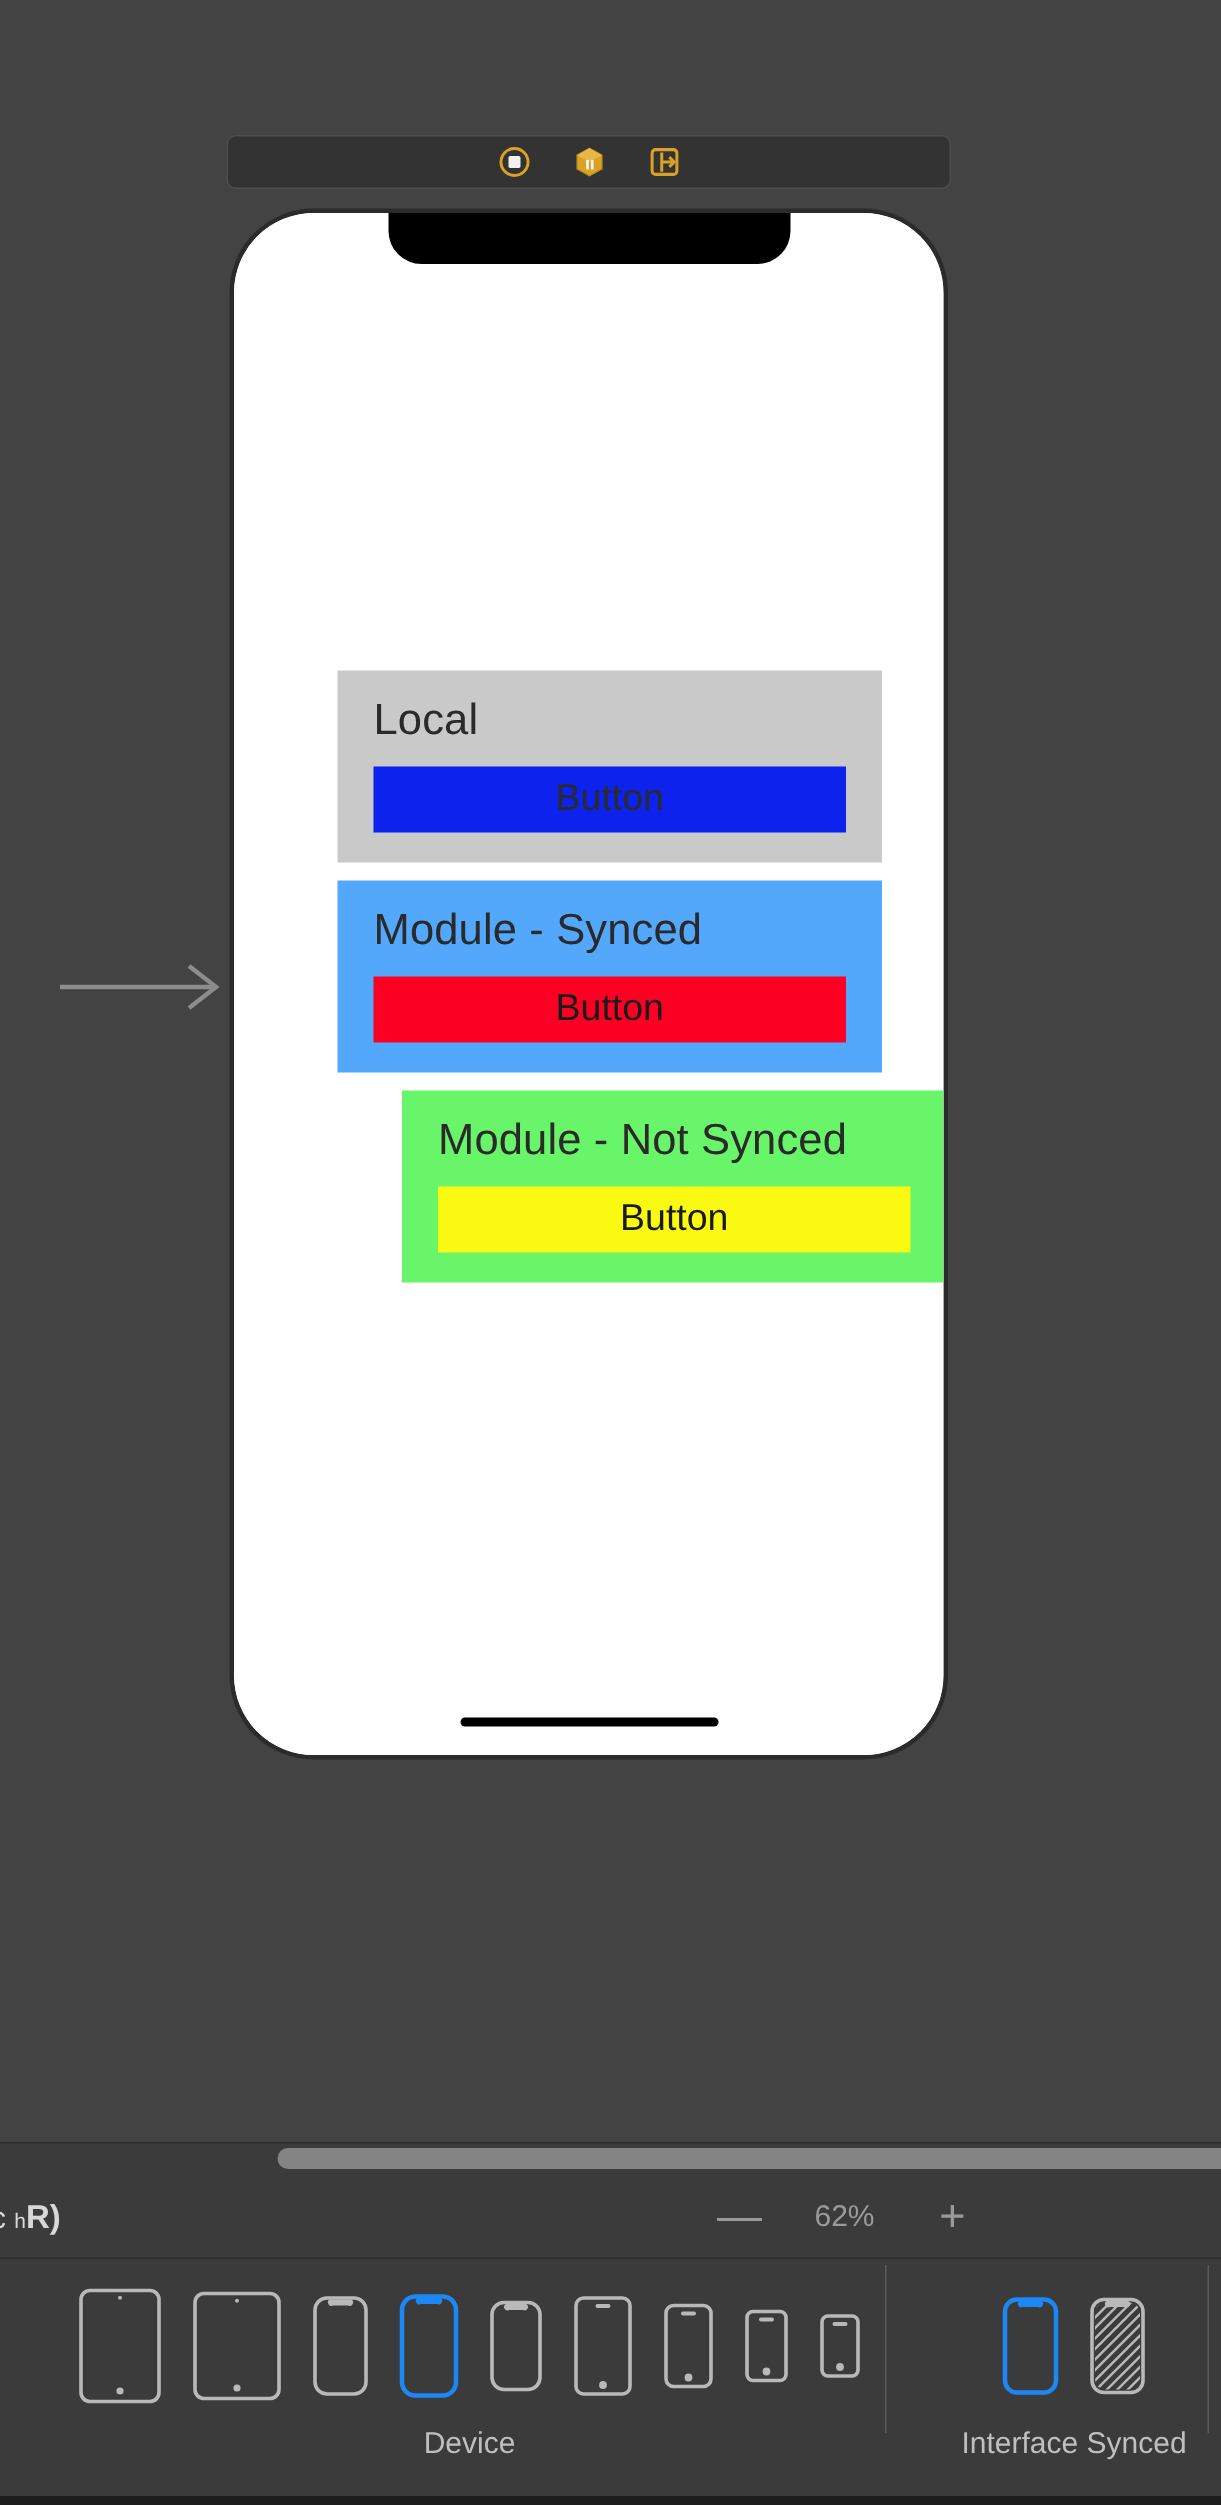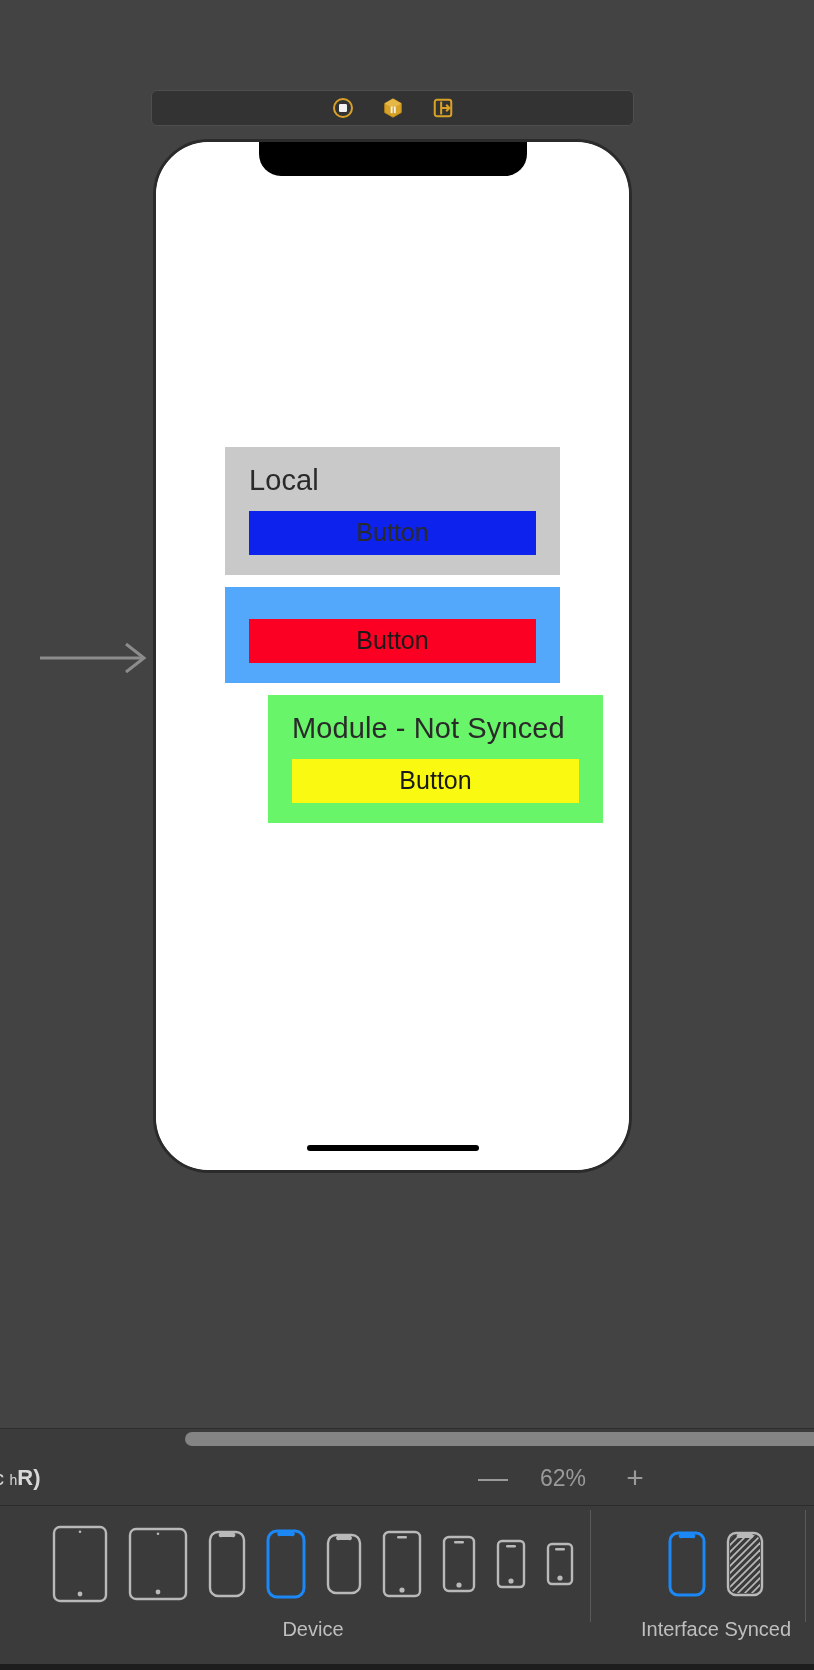--- a/index.html
+++ b/index.html
@@ -53,7 +53,7 @@
     position: absolute; left: 69px; top: 305px; width: 343px;
   }
   .section {
-    width: 335px; margin-bottom: 12px; padding: 18px 24px 20px 24px;
+    width: 363px; margin-bottom: 12px; padding: 18px 24px 20px 24px;
   }
   .section:last-child { margin-bottom: 0; margin-left: 43px; }
   .section-title {

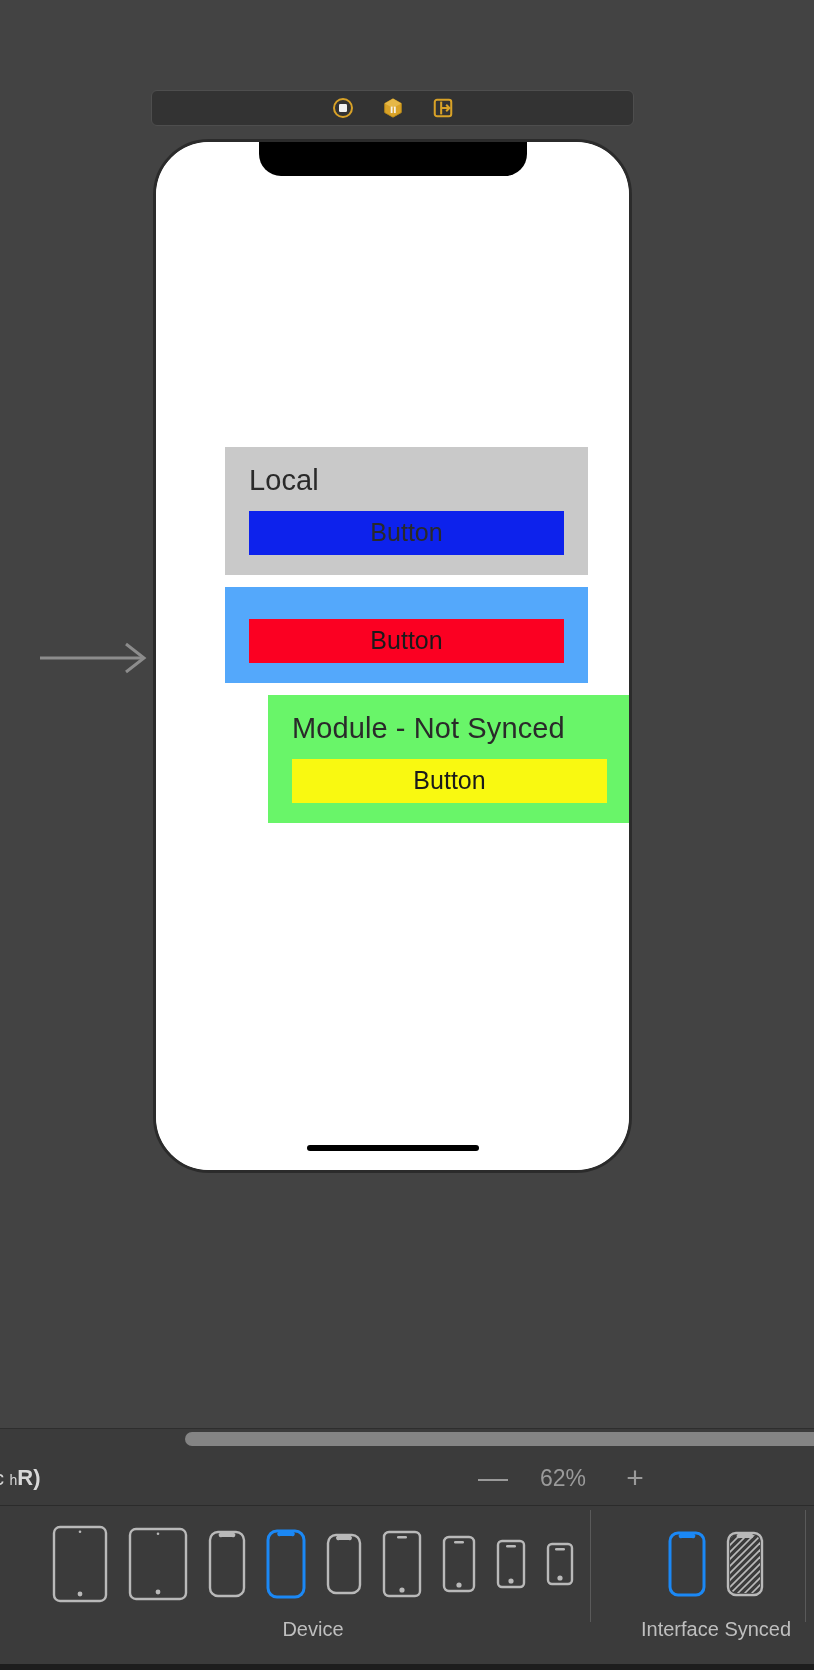--- a/index.html
+++ b/index.html
@@ -183,6 +183,7 @@
           </div>
 
           <div class="section" style="background:#54a8fb">
+            <div class="section-title">Module - Synced</div>
             <button class="section-button" style="background:#fb0022;color:#1a1a1a">Button</button>
           </div>
 

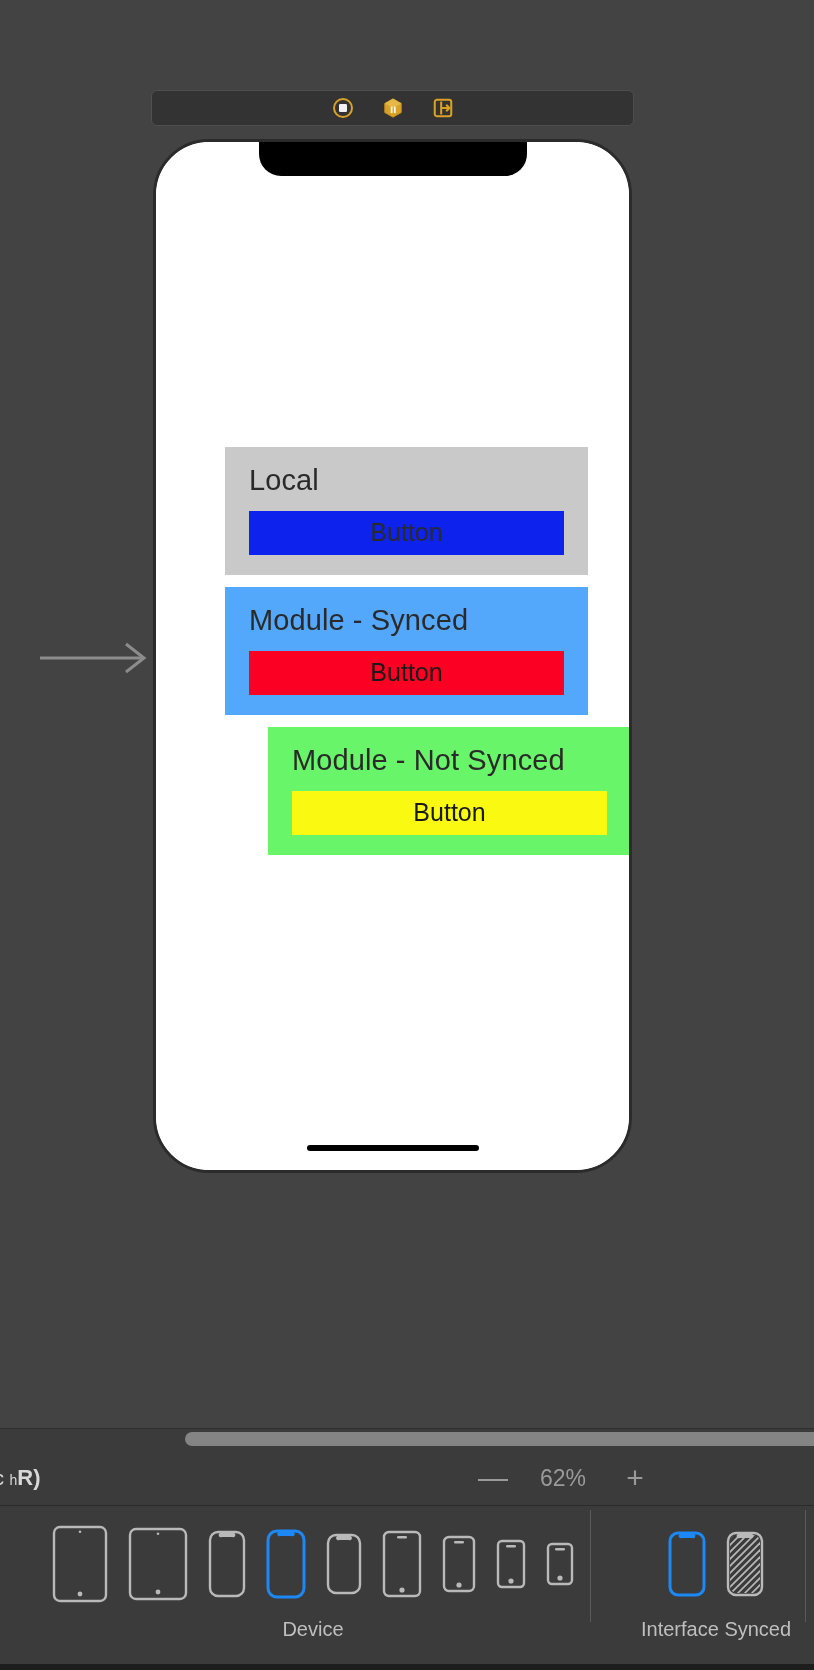--- a/index.html
+++ b/index.html
@@ -103,7 +103,7 @@
     user-select: none; width: 26px; text-align: center; font-weight: 300;
   }
   #zoom-level {
-    color: #9a9a9a; font-size: 23px; min-width: 62px; text-align: center;
+    color: #9a9a9a; font-size: 20px; min-width: 62px; text-align: center;
   }
 
   

